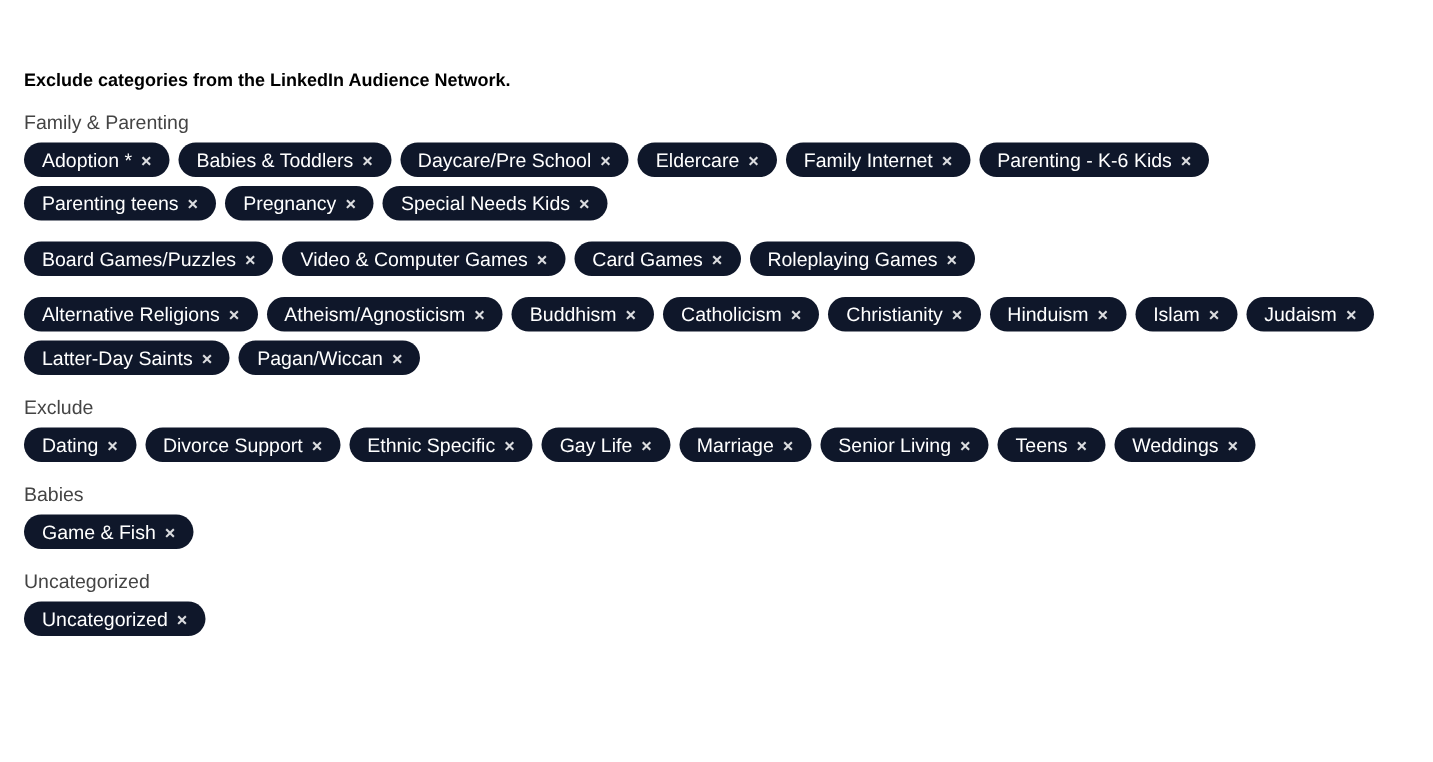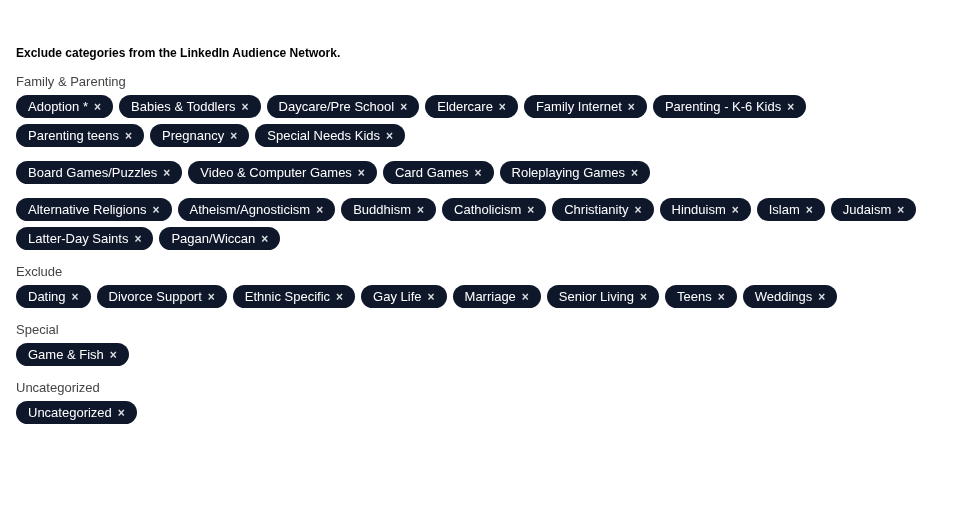--- a/index.html
+++ b/index.html
@@ -107,7 +107,7 @@
       </div>
     </div>
     <div class="category-section">
-      <div class="category-label">Special</div>
+      <div class="category-label">Babies</div>
       <div class="tags-row">
         <span class="tag">Game &amp; Fish<span class="close">×</span></span>
       </div>

